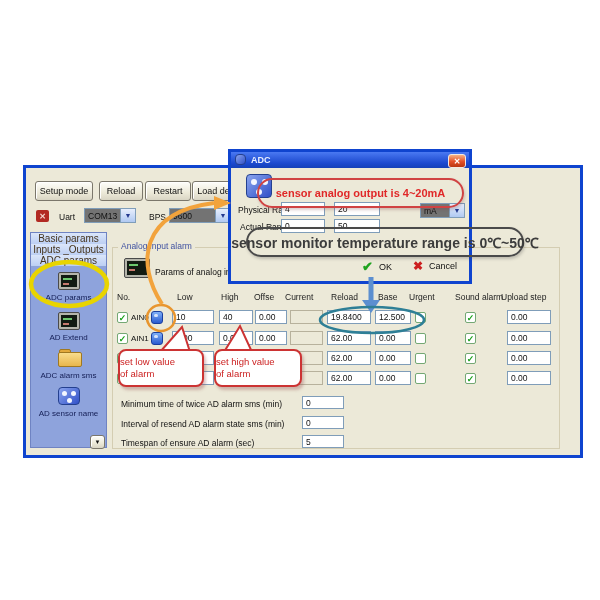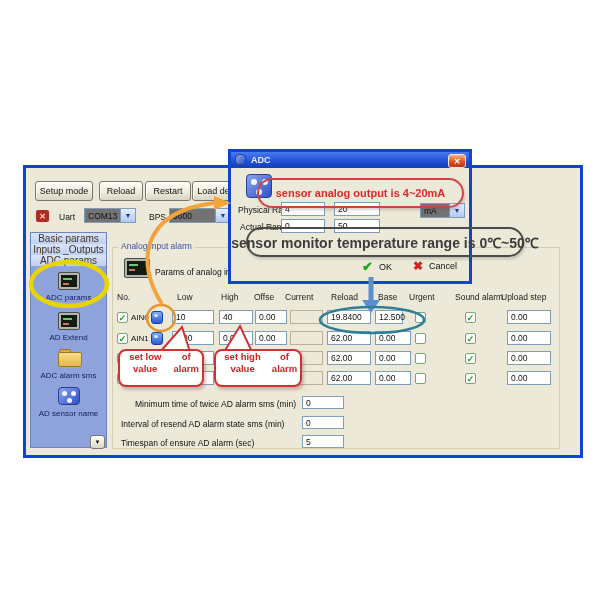--- a/index.html
+++ b/index.html
@@ -143,7 +143,7 @@
       <div class="abs field" style="left:229px;top:142px;width:32px;height:14px;">0.00</div>
       <div class="abs field dfield" style="left:264px;top:142px;width:33px;height:14px;"></div>
       <div class="abs field" style="left:301px;top:142px;width:44px;height:14px;">19.8400</div>
-      <div class="abs field" style="left:349px;top:142px;width:28px;height:14px;">12.500</div>
+      <div class="abs field" style="left:349px;top:142px;width:36px;height:14px;">12.500</div>
       <div class="abs cb" style="left:389px;top:144px;"></div>
       <div class="abs cb" style="left:439px;top:144px;">
           <span>✓</span>

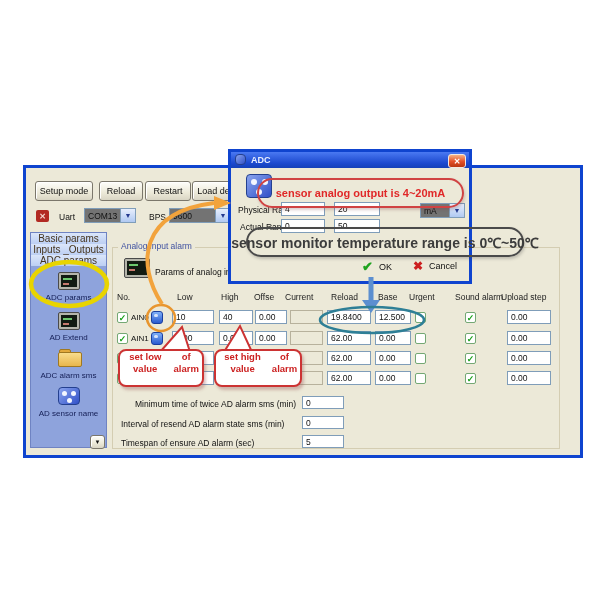--- a/index.html
+++ b/index.html
@@ -53,8 +53,8 @@
   .note-red{color:#e02828;font-weight:bold;font-size:11px;white-space:nowrap;}
   .note-dark{color:#3c3c3c;font-weight:bold;font-size:14px;white-space:nowrap;}
   .callout{background:#fff;border:2px solid #cc3333;border-radius:8px;box-shadow:2px 3px 3px rgba(150,80,80,.35);
-           color:#cc2222;font-weight:bold;font-size:9.5px;text-align:center;line-height:1.3;
-           display:flex;flex-direction:row;justify-content:center;z-index:60;pointer-events:none;box-sizing:border-box;}
+           color:#cc2222;font-weight:normal;font-size:9.5px;text-align:left;line-height:1.3;
+           display:flex;flex-direction:column;justify-content:center;z-index:60;pointer-events:none;box-sizing:border-box;}
   .okgrp{display:flex;align-items:center;gap:6px;font-size:9px;}
   .okcheck{color:#1fa31f;font-size:13px;font-weight:bold;}
   .cancelx{color:#cc2020;font-size:12px;font-weight:bold;}

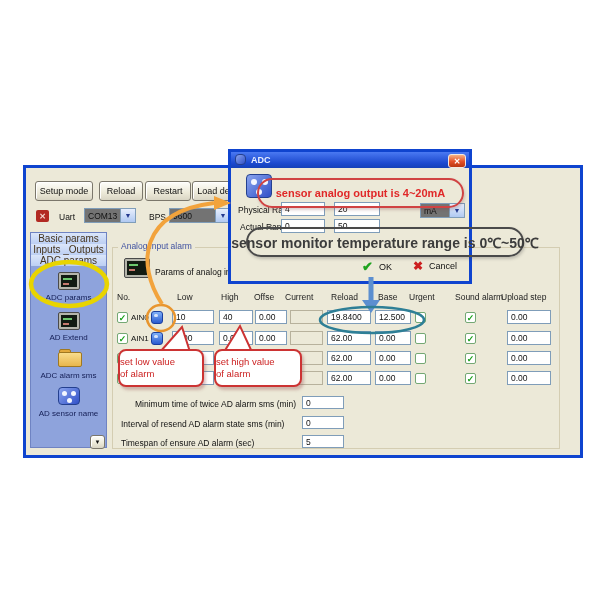--- a/index.html
+++ b/index.html
@@ -204,7 +204,7 @@
       <div class="abs field" style="left:481px;top:203px;width:44px;height:14px;">0.00</div>
     </div>
 
-    <div class="abs lbl" style="left:109px;top:231px;">Minimum time of twice AD alarm sms (min)</div>
+    <div class="abs lbl" style="left:95px;top:231px;">Minimum time of twice AD alarm sms (min)</div>
     <div class="abs field" style="left:276px;top:228px;width:42px;height:13px;">0</div>
     <div class="abs lbl" style="left:95px;top:251px;">Interval of resend AD alarm state sms (min)</div>
     <div class="abs field" style="left:276px;top:248px;width:42px;height:13px;">0</div>

